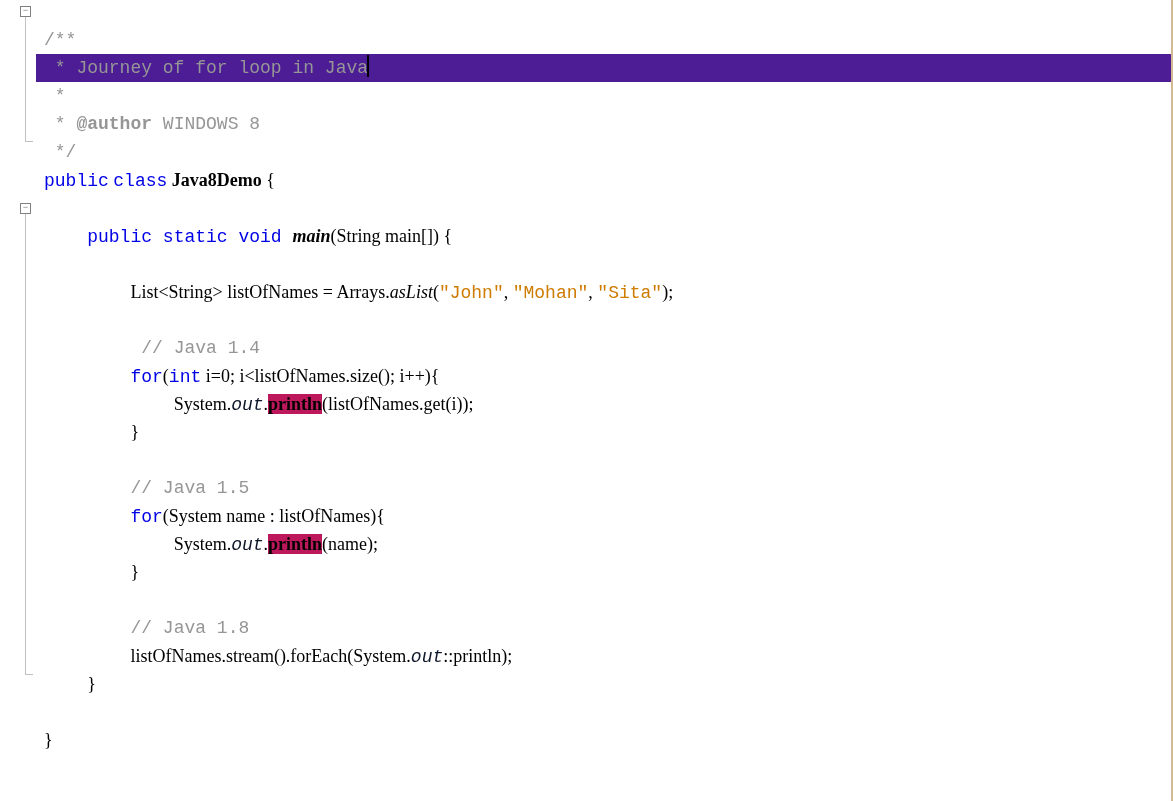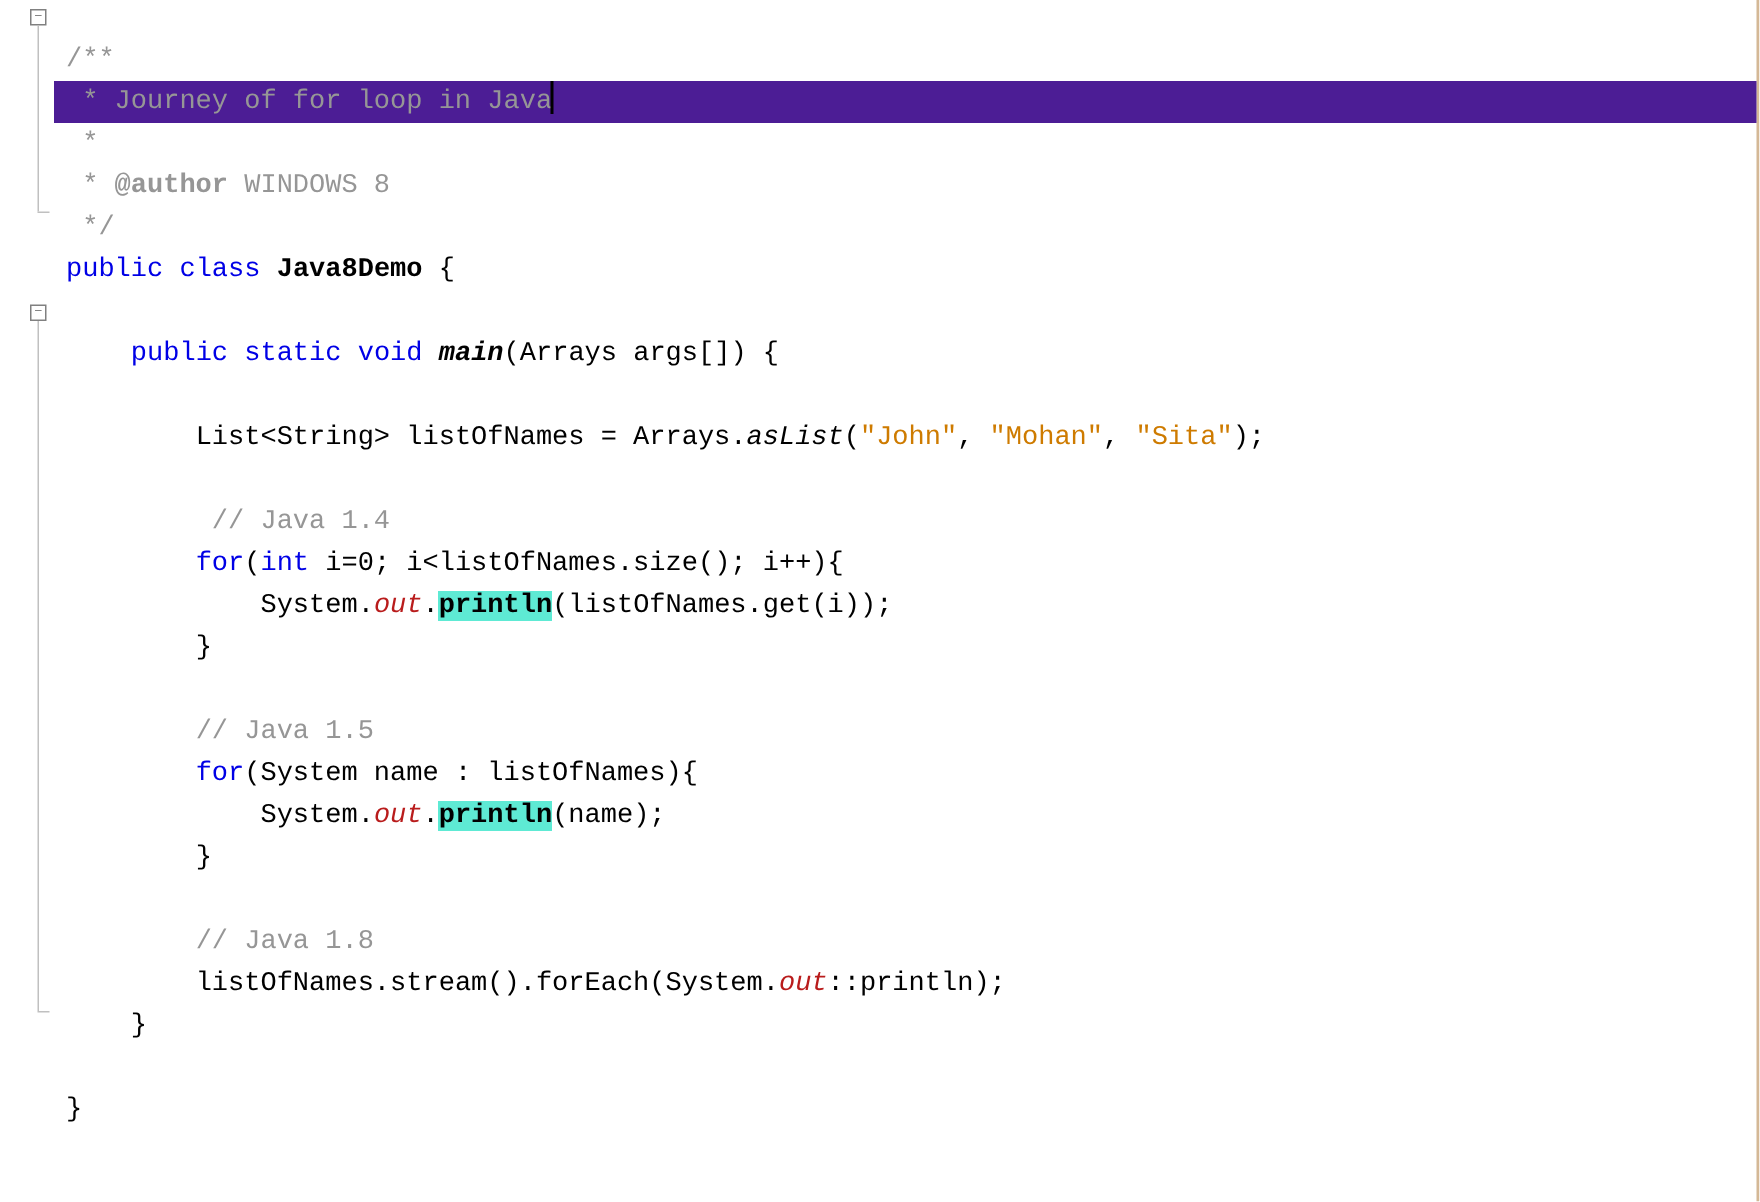--- a/index.html
+++ b/index.html
@@ -81,7 +81,7 @@
   .static-ref { color: #b91c1c; font-style: italic; }
   .method-italic { font-style: italic; margin-top: 33px; }
   .method-hl { background: #5eead4; }
-  .text { color: #000000; }
+  .text { color: #000000; font-family: Liberation Serif, serif; }
   .bold { font-weight: bold; text-align: right; }
 </style>
 </head>

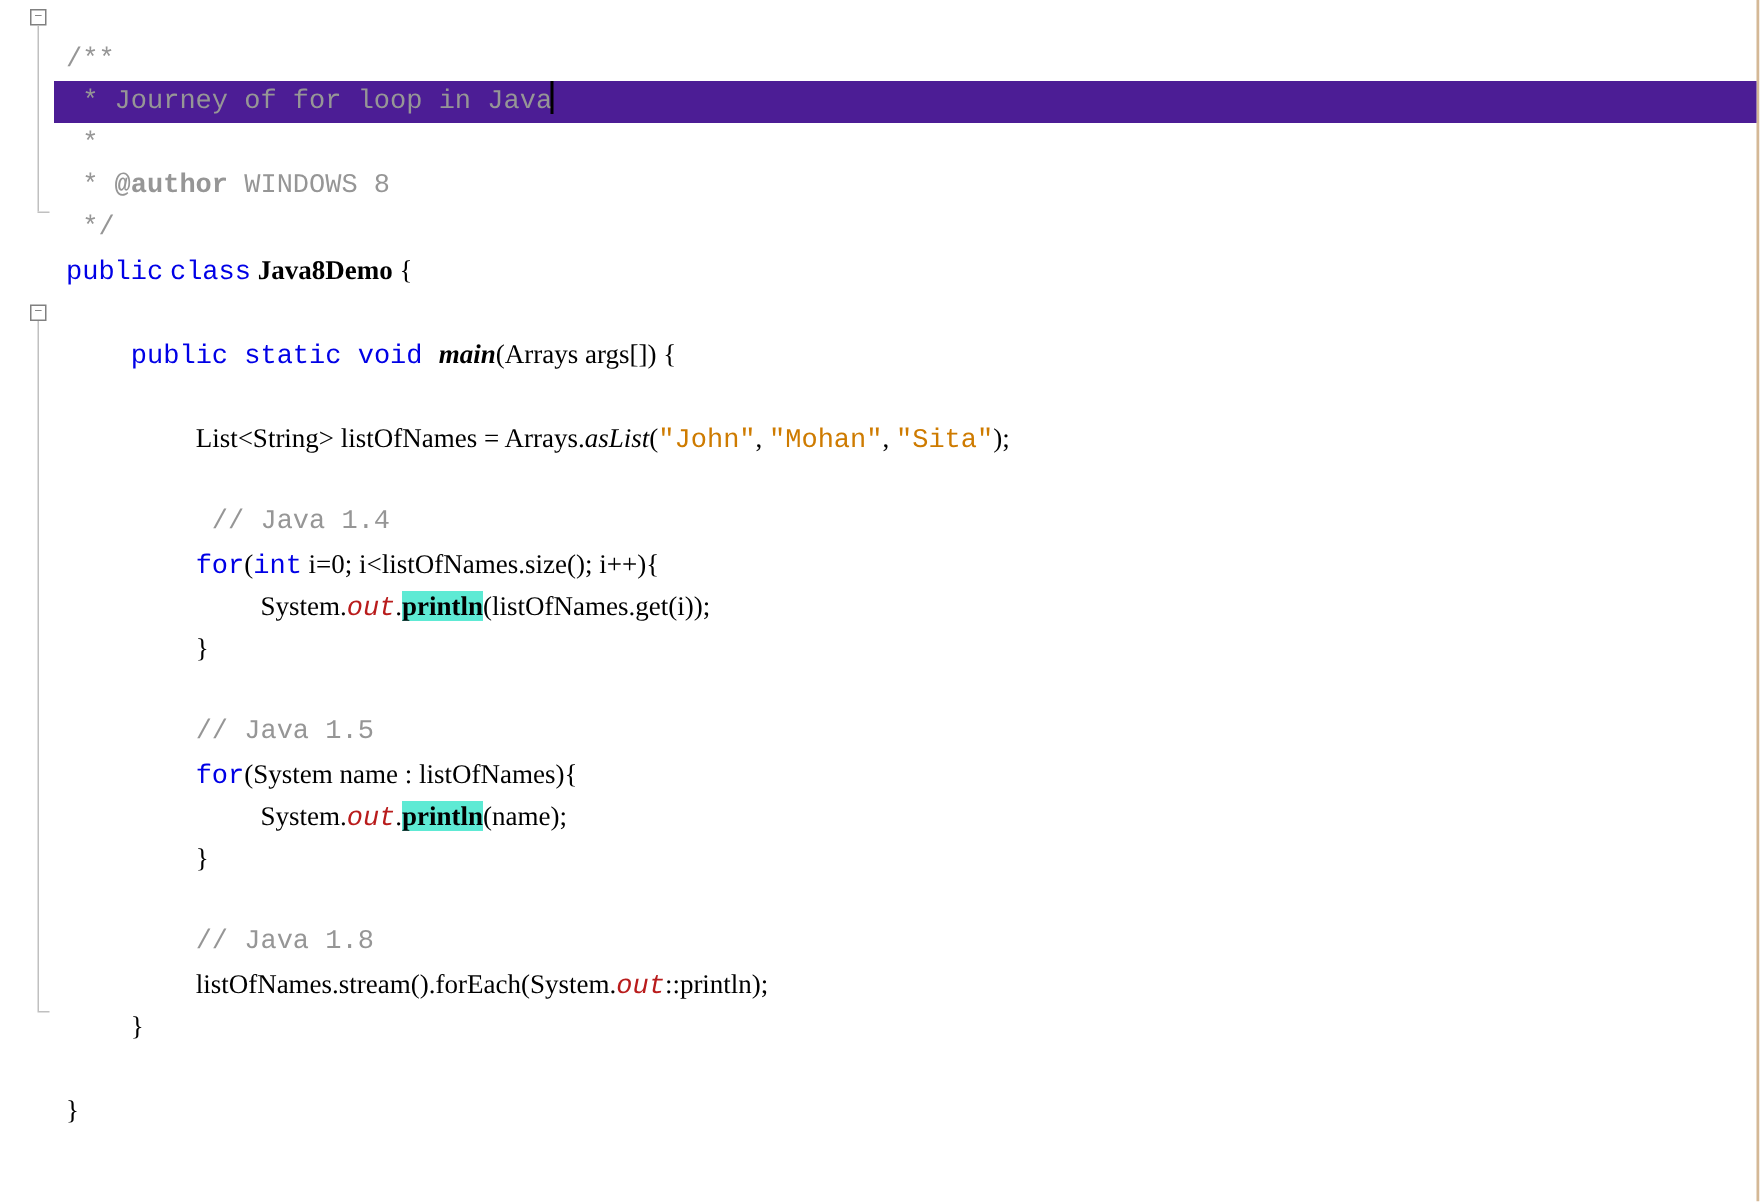--- a/index.html
+++ b/index.html
@@ -105,7 +105,7 @@
     <div class="line"><span class="comment"> */</span></div>
     <div class="line"><span class="keyword">public</span><span class="text"> </span><span class="keyword">class</span><span class="text"> </span><span class="text bold">Java8Demo</span><span class="text"> {</span></div>
     <div class="line"> </div>
-    <div class="line">    <span class="keyword">public</span><span> </span><span class="keyword">static</span><span> </span><span class="keyword">void</span><span> </span><span class="text bold method-italic">main</span><span class="text">(Arrays args[]) {</span></div>
+    <div class="line">    <span class="keyword">public</span><span> </span><span class="keyword">static</span><span> </span><span class="keyword">void</span><span> </span><span class="text bold method-italic">main</span><span class="text">(String main[]) {</span></div>
     <div class="line"> </div>
     <div class="line">        <span class="text">List&lt;String&gt; listOfNames = Arrays.</span><span class="text method-italic">asList</span><span class="text">(</span><span class="string">"John"</span><span class="text">, </span><span class="string">"Mohan"</span><span class="text">, </span><span class="string">"Sita"</span><span class="text">);</span></div>
     <div class="line"> </div>

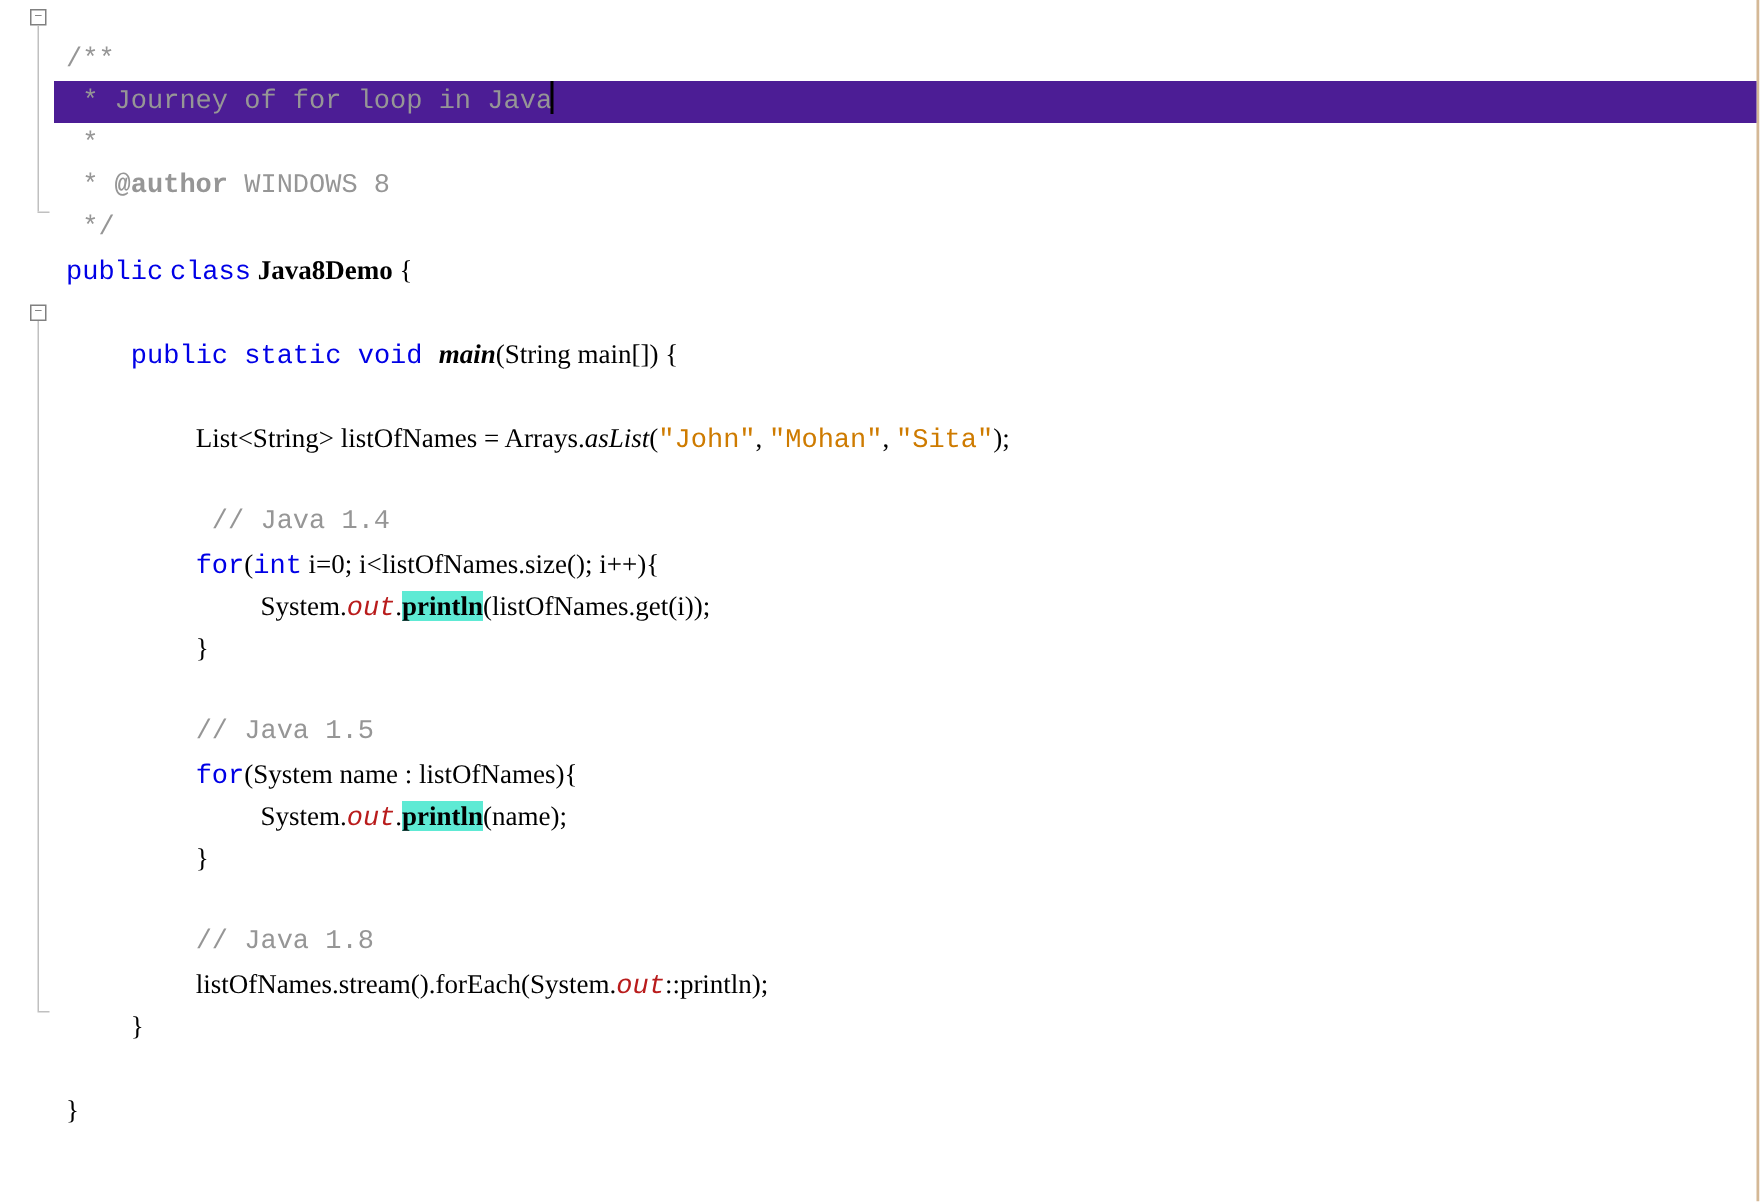--- a/index.html
+++ b/index.html
@@ -78,7 +78,7 @@
   .comment { color: #969696; }
   .keyword { color: #0000e6; }
   .string { color: #ce7b00; }
-  .static-ref { color: #b91c1c; font-style: italic; }
+  .static-ref { color: #0f172a; font-style: italic; }
   .method-italic { font-style: italic; margin-top: 33px; }
   .method-hl { background: #5eead4; }
   .text { color: #000000; font-family: Liberation Serif, serif; }

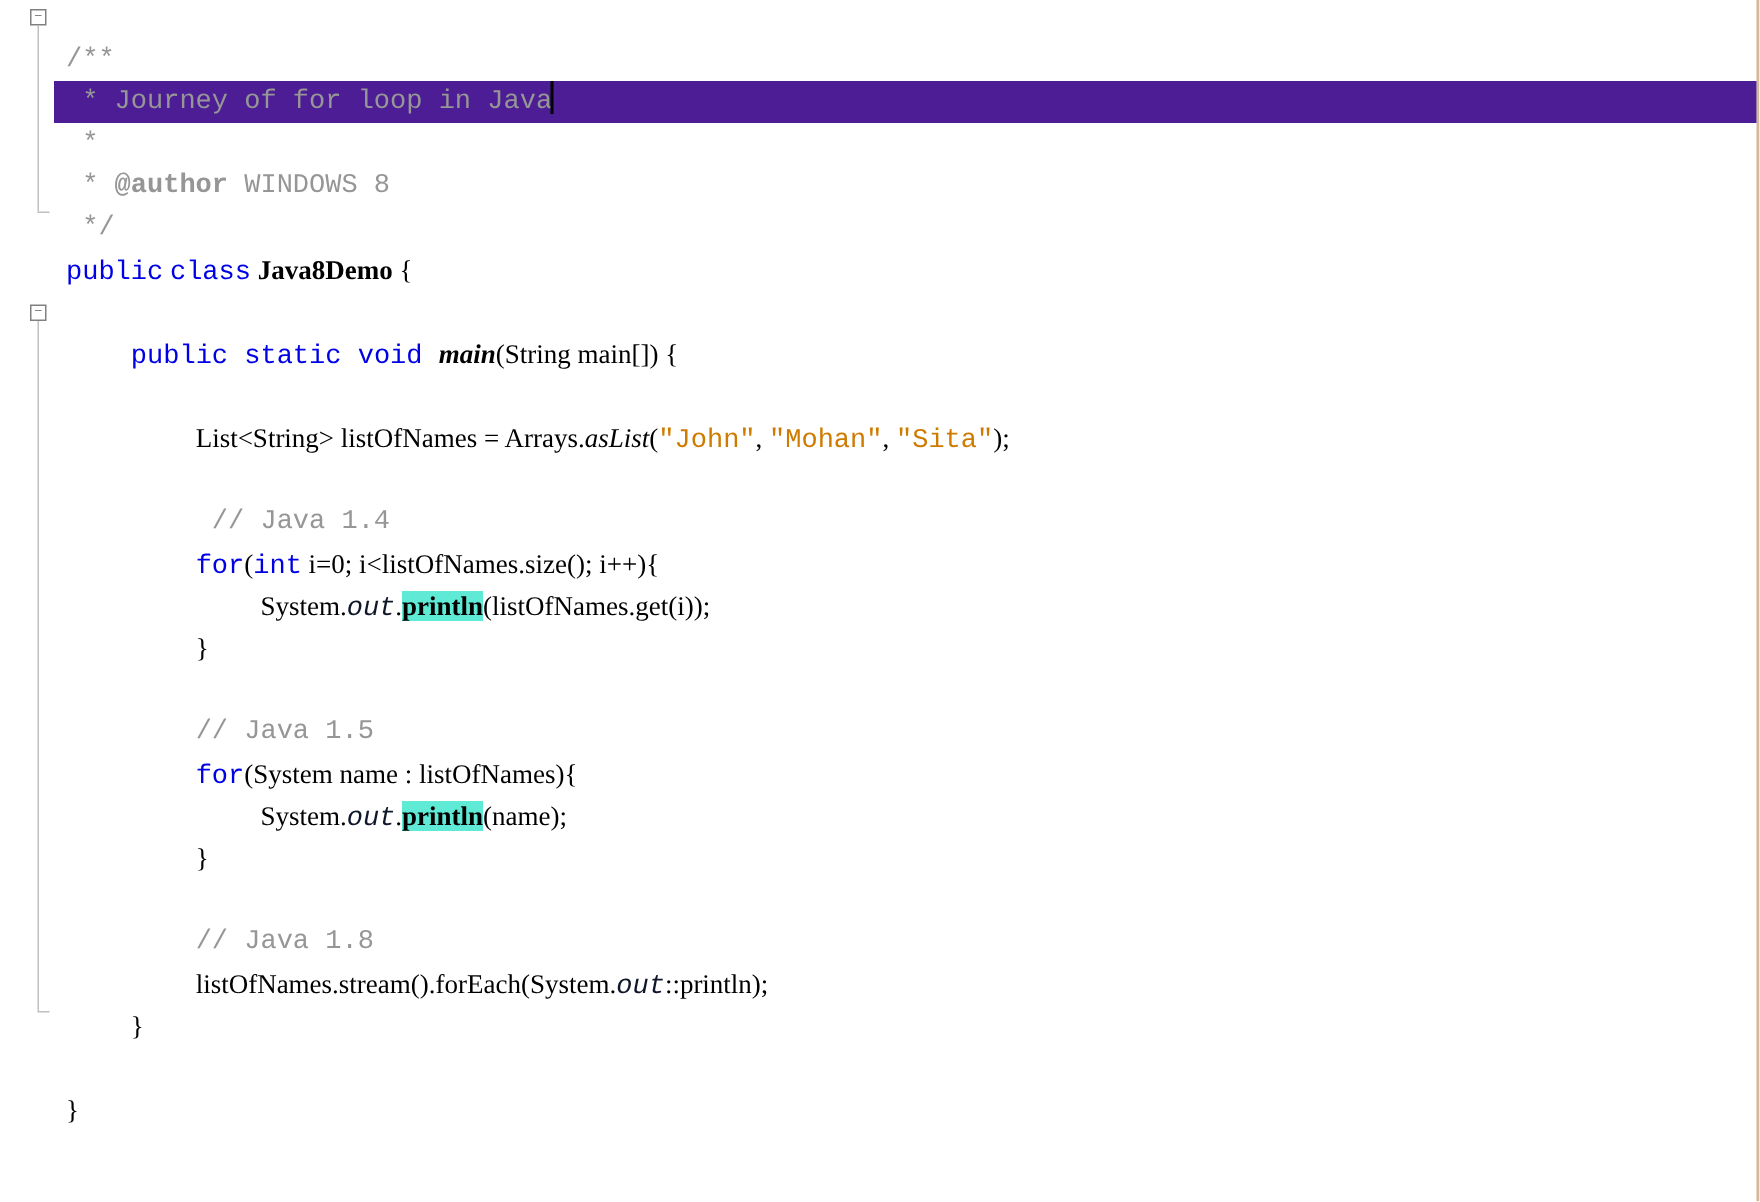--- a/index.html
+++ b/index.html
@@ -80,7 +80,7 @@
   .string { color: #ce7b00; }
   .static-ref { color: #0f172a; font-style: italic; }
   .method-italic { font-style: italic; margin-top: 33px; }
-  .method-hl { background: #5eead4; }
+  .method-hl { background: #be185d; }
   .text { color: #000000; font-family: Liberation Serif, serif; }
   .bold { font-weight: bold; text-align: right; }
 </style>

